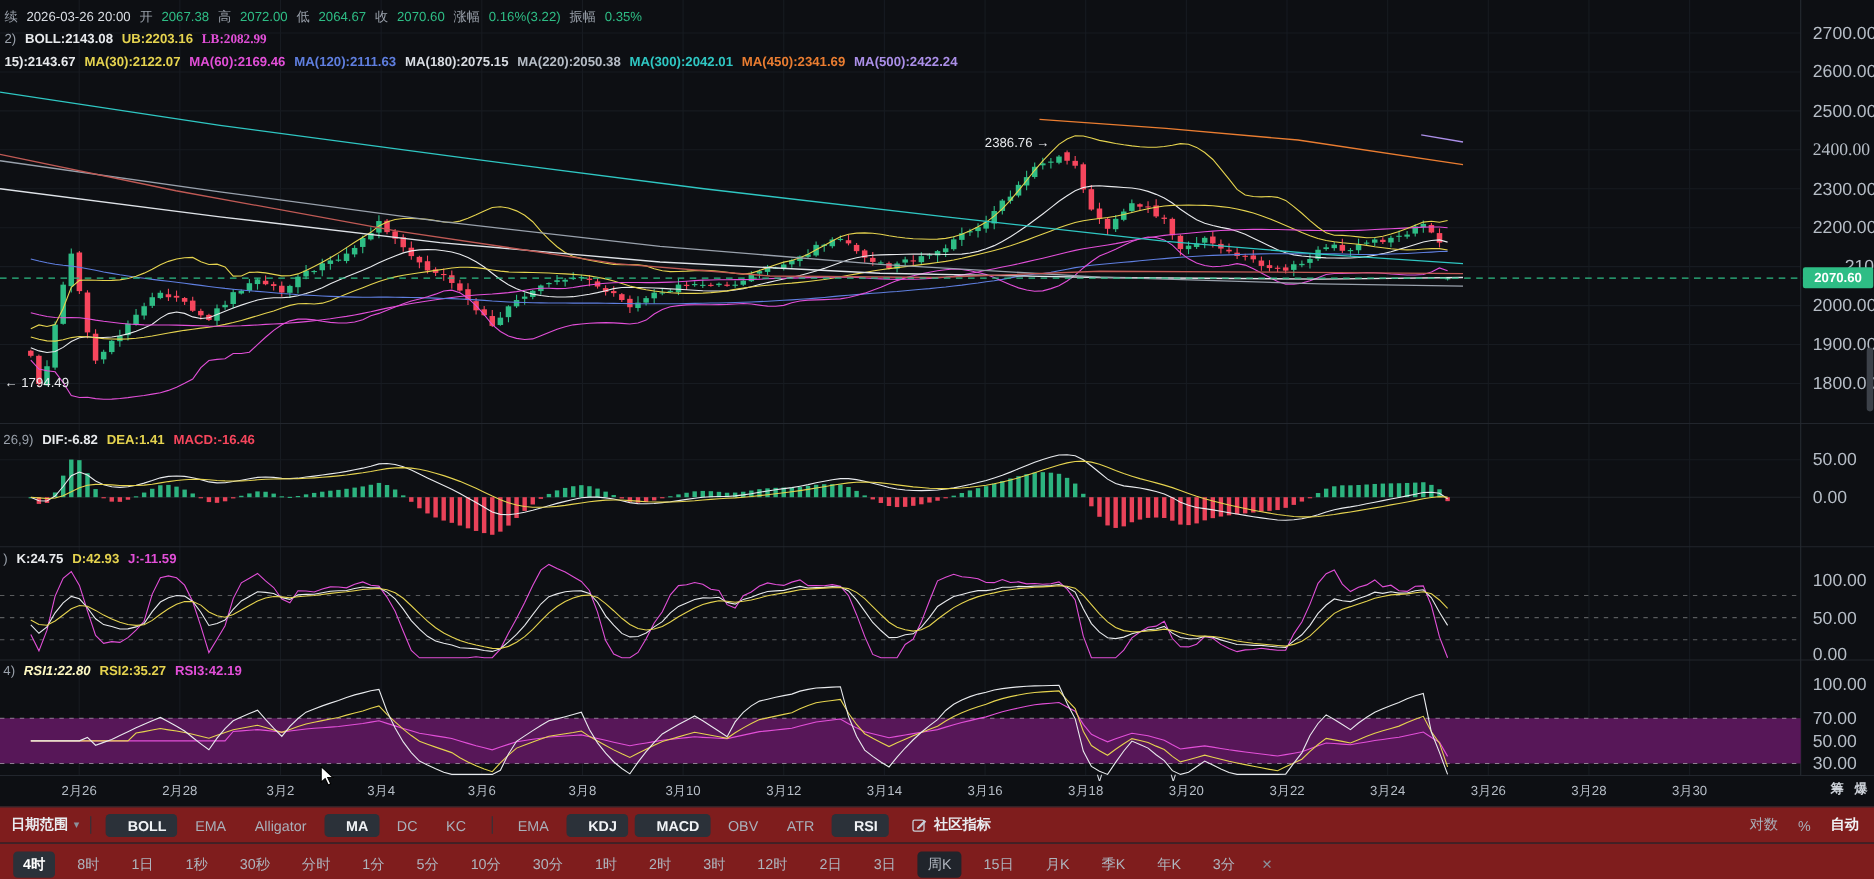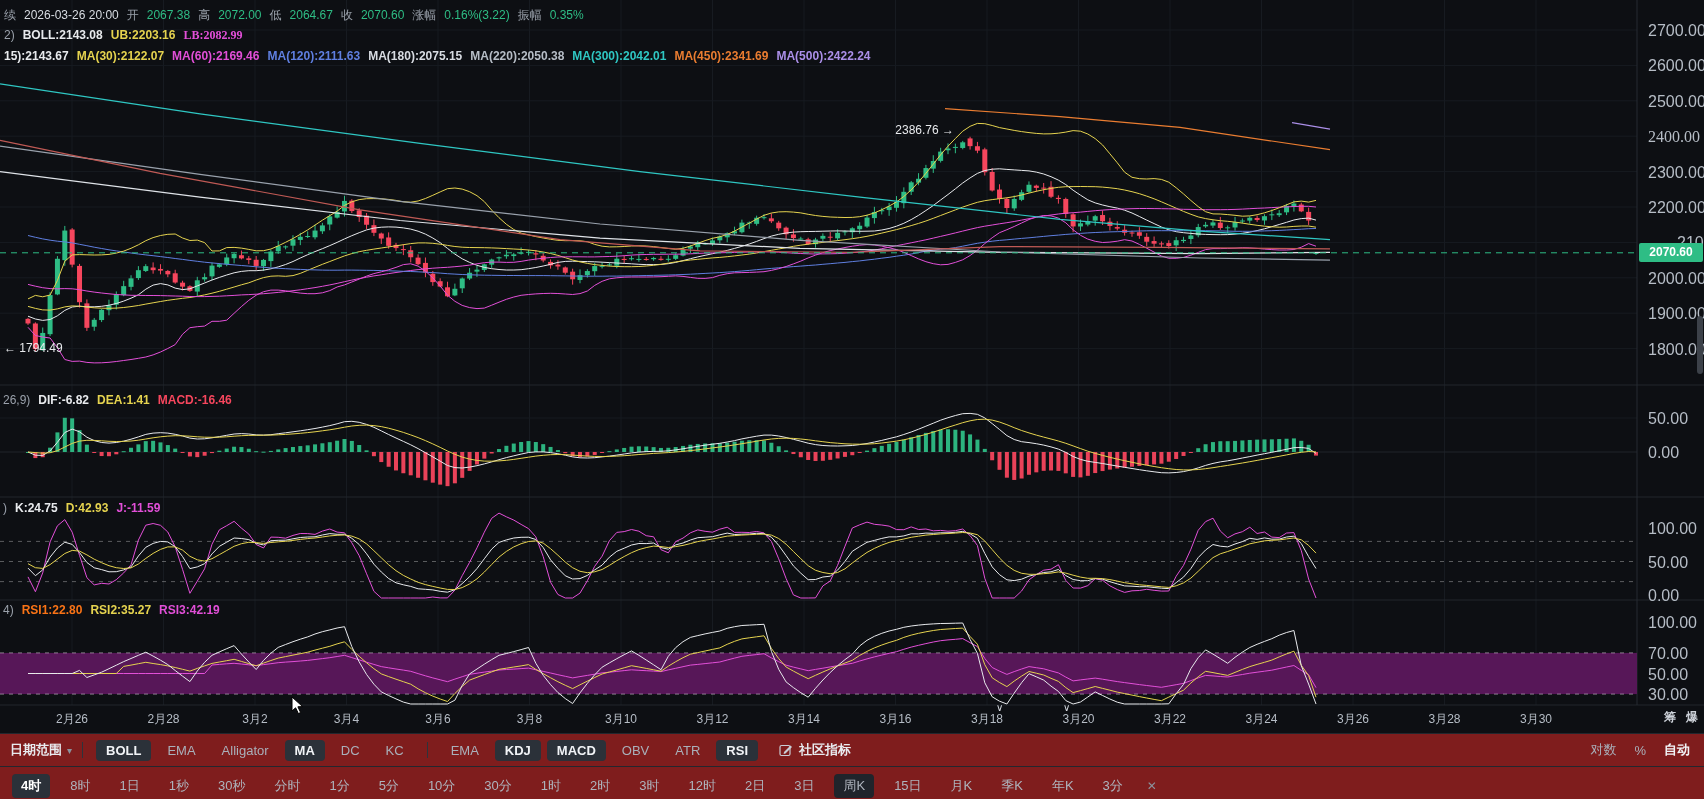--- a/index.html
+++ b/index.html
@@ -643,7 +643,7 @@
 
 <div class="panel-labels" id="macd-labels" style="top:393px;"><span style="color: rgb(154, 161, 171); font-weight: 400;">26,9)</span><span style="color: rgb(232, 234, 237);">DIF:-6.82</span><span style="color: rgb(229, 211, 79);">DEA:1.41</span><span style="color: rgb(246, 70, 93);">MACD:-16.46</span></div>
 <div class="panel-labels" id="kdj-labels" style="top:501px;"><span style="color: rgb(154, 161, 171); font-weight: 400;">)</span><span style="color: rgb(232, 234, 237);">K:24.75</span><span style="color: rgb(229, 211, 79);">D:42.93</span><span style="color: rgb(226, 79, 216);">J:-11.59</span></div>
-<div class="panel-labels" id="rsi-labels" style="top:603px;"><span style="color: rgb(154, 161, 171); font-weight: 400;">4)</span><span style="color: #f97316;">RSI1:22.80</span><span style="color: rgb(229, 211, 79);">RSI2:35.27</span><span style="color: rgb(226, 79, 216);">RSI3:42.19</span></div>
+<div class="panel-labels" id="rsi-labels" style="top:603px;"><span style="color: rgb(154, 161, 171); font-weight: 400;">4)</span><span style="color: #fef9c3; font-style: italic;">RSI1:22.80</span><span style="color: rgb(229, 211, 79);">RSI2:35.27</span><span style="color: rgb(226, 79, 216);">RSI3:42.19</span></div>
 
 <div id="axis-labels">
     <div class="pa" style="top: 22px;">2700.00</div>

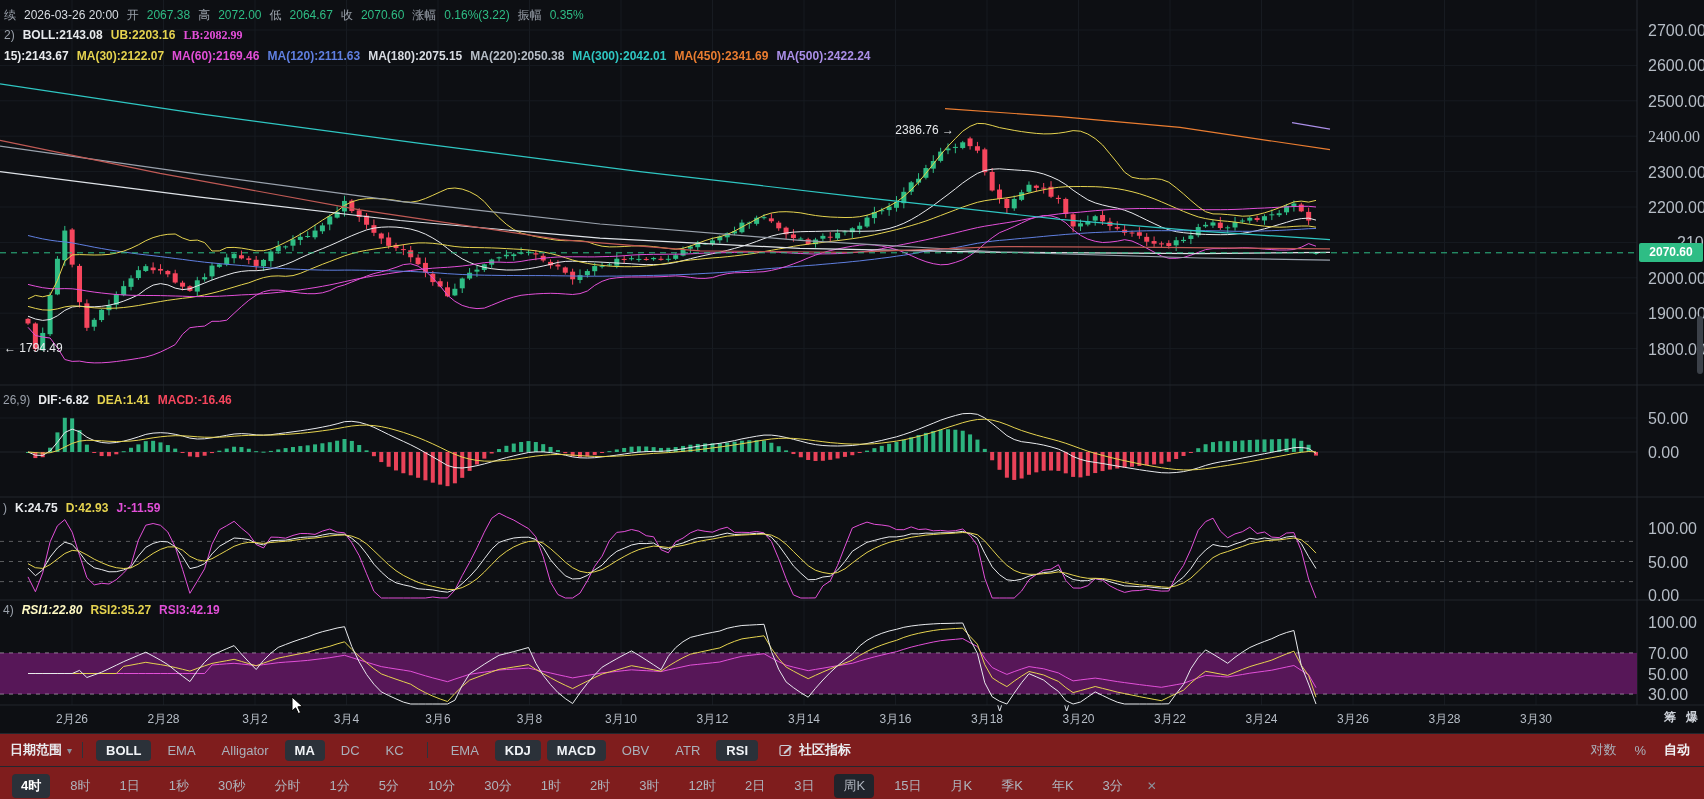--- a/index.html
+++ b/index.html
@@ -26,7 +26,7 @@
   #toolbar-row1{top:733px;height:33px;padding:0 10px;}
   #toolbar-row2{top:766px;height:38px;padding:0 12px;}
   .tb-btn{padding:3px 10px;margin:0 3px;color:#a9b0ba;font-size:13px;border-radius:4px;cursor:pointer;white-space:nowrap;}
-  .tb-btn.active{background:#2b3139;color:#f1f3f6;font-weight:700;}
+  .tb-btn.active{background:#2b3139;color:#f1f3f6;font-weight:700;padding-left:20px;}
   .sep{width:1px;height:16px;background:#2e333b;margin:0 10px;}
   .date-range{display:flex;align-items:center;font-size:13px;font-weight:700;color:#e8ebef;cursor:pointer;}
   .caret{color:#8b929c;font-size:10px;margin-left:5px;}

